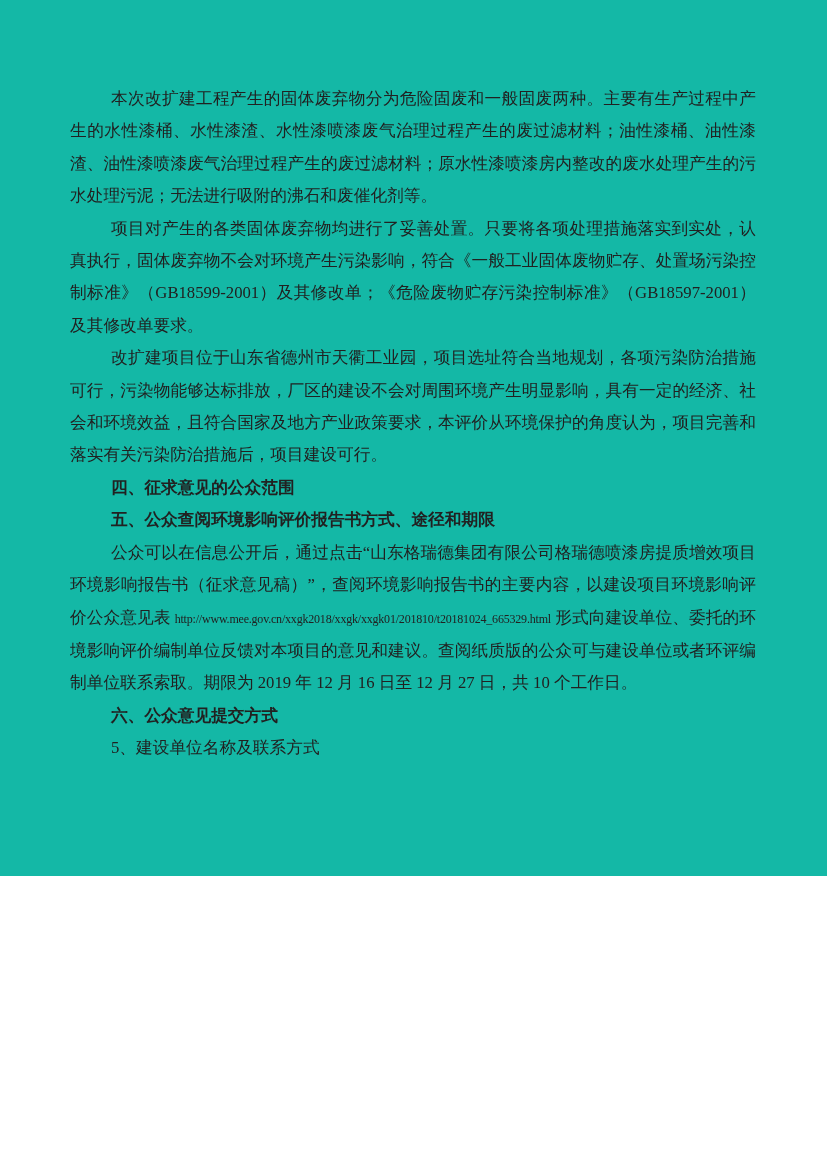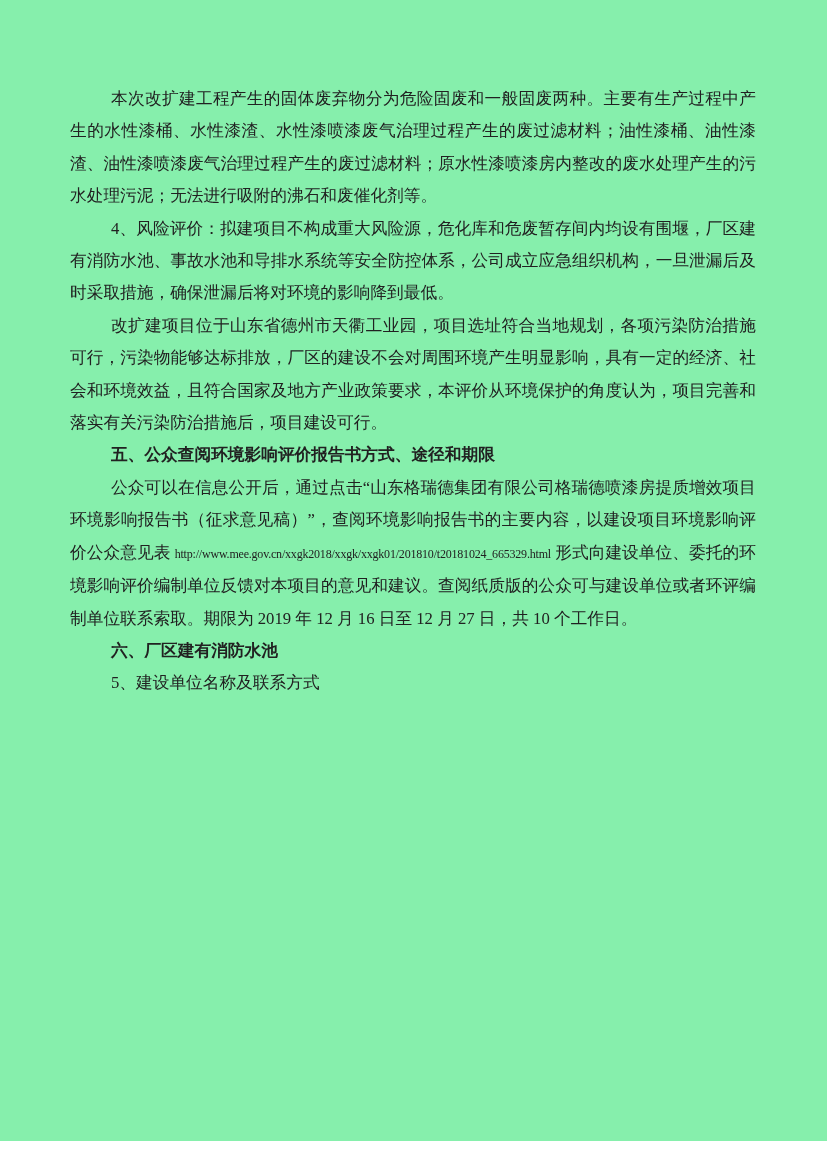--- a/index.html
+++ b/index.html
@@ -10,8 +10,8 @@
   .page {
     position: relative;
     width: 827px;
-    height: 1141px;
-    background: #86efac;
+    height: 876px;
+    background: #14b8a6;
     overflow: hidden;
     font-family: "Liberation Serif", "DejaVu Serif", serif;
     color: #212121;

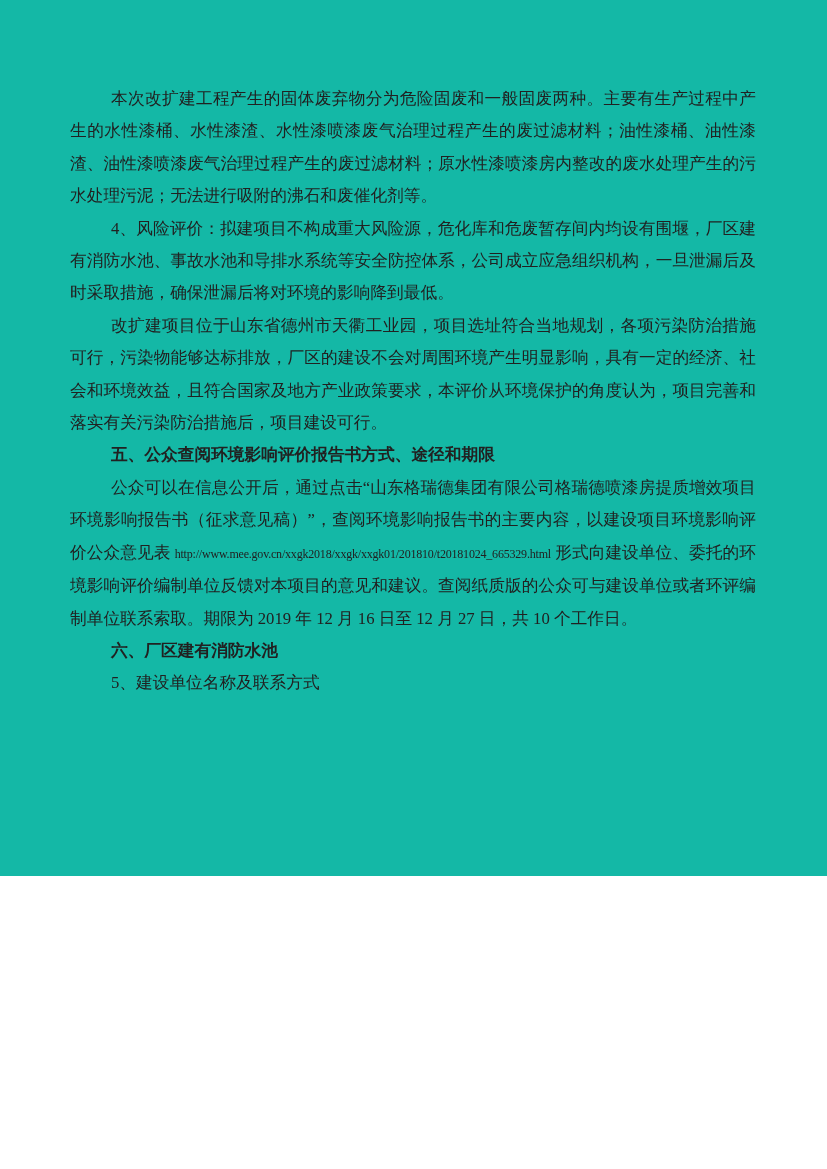--- a/index.html
+++ b/index.html
@@ -47,6 +47,7 @@
 <div class="page">
   <div class="doc">
     <p class="para">本次改扩建工程产生的固体废弃物分为危险固废和一般固废两种。主要有生产过程中产生的水性漆桶、水性漆渣、水性漆喷漆废气治理过程产生的废过滤材料；油性漆桶、油性漆渣、油性漆喷漆废气治理过程产生的废过滤材料；原水性漆喷漆房内整改的废水处理产生的污水处理污泥；无法进行吸附的沸石和废催化剂等。</p>
+    <p class="para">项目对产生的各类固体废弃物均进行了妥善处置。只要将各项处理措施落实到实处，认真执行，固体废弃物不会对环境产生污染影响，符合《一般工业固体废物贮存、处置场污染控制标准》（GB18599-2001）及其修改单；《危险废物贮存污染控制标准》（GB18597-2001）及其修改单要求。</p>
     <p class="para">4、风险评价：拟建项目不构成重大风险源，危化库和危废暂存间内均设有围堰，厂区建有消防水池、事故水池和导排水系统等安全防控体系，公司成立应急组织机构，一旦泄漏后及时采取措施，确保泄漏后将对环境的影响降到最低。</p>
     <p class="para">改扩建项目位于山东省德州市天衢工业园，项目选址符合当地规划，各项污染防治措施可行，污染物能够达标排放，厂区的建设不会对周围环境产生明显影响，具有一定的经济、社会和环境效益，且符合国家及地方产业政策要求，本评价从环境保护的角度认为，项目完善和落实有关污染防治措施后，项目建设可行。</p>
     <p class="para heading">五、公众查阅环境影响评价报告书方式、途径和期限</p>

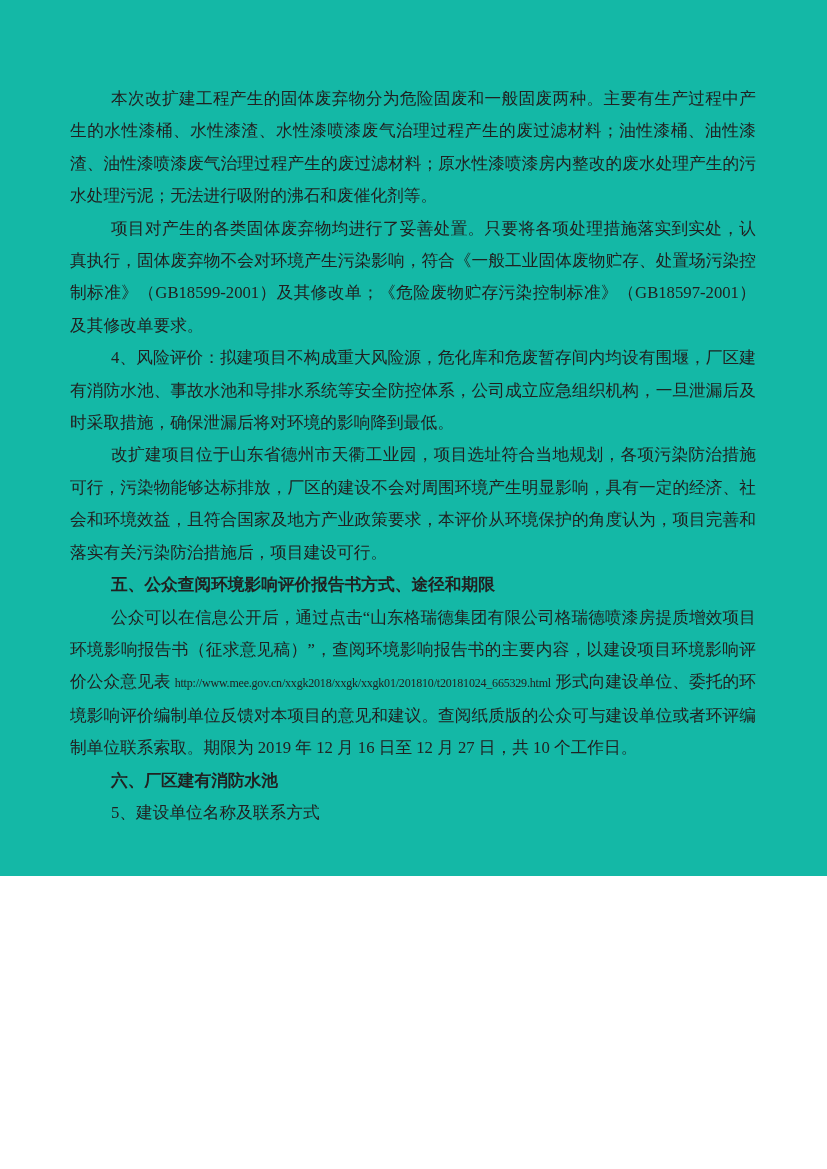--- a/index.html
+++ b/index.html
@@ -48,7 +48,6 @@
   <div class="doc">
     <p class="para">本次改扩建工程产生的固体废弃物分为危险固废和一般固废两种。主要有生产过程中产生的水性漆桶、水性漆渣、水性漆喷漆废气治理过程产生的废过滤材料；油性漆桶、油性漆渣、油性漆喷漆废气治理过程产生的废过滤材料；原水性漆喷漆房内整改的废水处理产生的污水处理污泥；无法进行吸附的沸石和废催化剂等。</p>
     <p class="para">项目对产生的各类固体废弃物均进行了妥善处置。只要将各项处理措施落实到实处，认真执行，固体废弃物不会对环境产生污染影响，符合《一般工业固体废物贮存、处置场污染控制标准》（GB18599-2001）及其修改单；《危险废物贮存污染控制标准》（GB18597-2001）及其修改单要求。</p>
-    <p class="para">4、风险评价：拟建项目不构成重大风险源，危化库和危废暂存间内均设有围堰，厂区建有消防水池、事故水池和导排水系统等安全防控体系，公司成立应急组织机构，一旦泄漏后及时采取措施，确保泄漏后将对环境的影响降到最低。</p>
     <p class="para">改扩建项目位于山东省德州市天衢工业园，项目选址符合当地规划，各项污染防治措施可行，污染物能够达标排放，厂区的建设不会对周围环境产生明显影响，具有一定的经济、社会和环境效益，且符合国家及地方产业政策要求，本评价从环境保护的角度认为，项目完善和落实有关污染防治措施后，项目建设可行。</p>
     <p class="para heading">五、公众查阅环境影响评价报告书方式、途径和期限</p>
     <p class="para"><span>公众可以在信息公开后，通过点击“山东格瑞德集团有限公司格瑞德喷漆房提质增效项目环境影响报告书（征求意见稿）”，查阅环境影响报告书的主要内容，以建设项目环境影响评价公众意见表 </span><span class="url">http://www.mee.gov.cn/xxgk2018/xxgk/xxgk01/201810/t20181024_665329.html</span><span> 形式向建设单位、委托的环境影响评价编制单位反馈对本项目的意见和建议。查阅纸质版的公众可与建设单位或者环评编制单位联系索取。期限为 2019 年 12 月 16 日至 12 月 27 日，共 10 个工作日。</span></p>

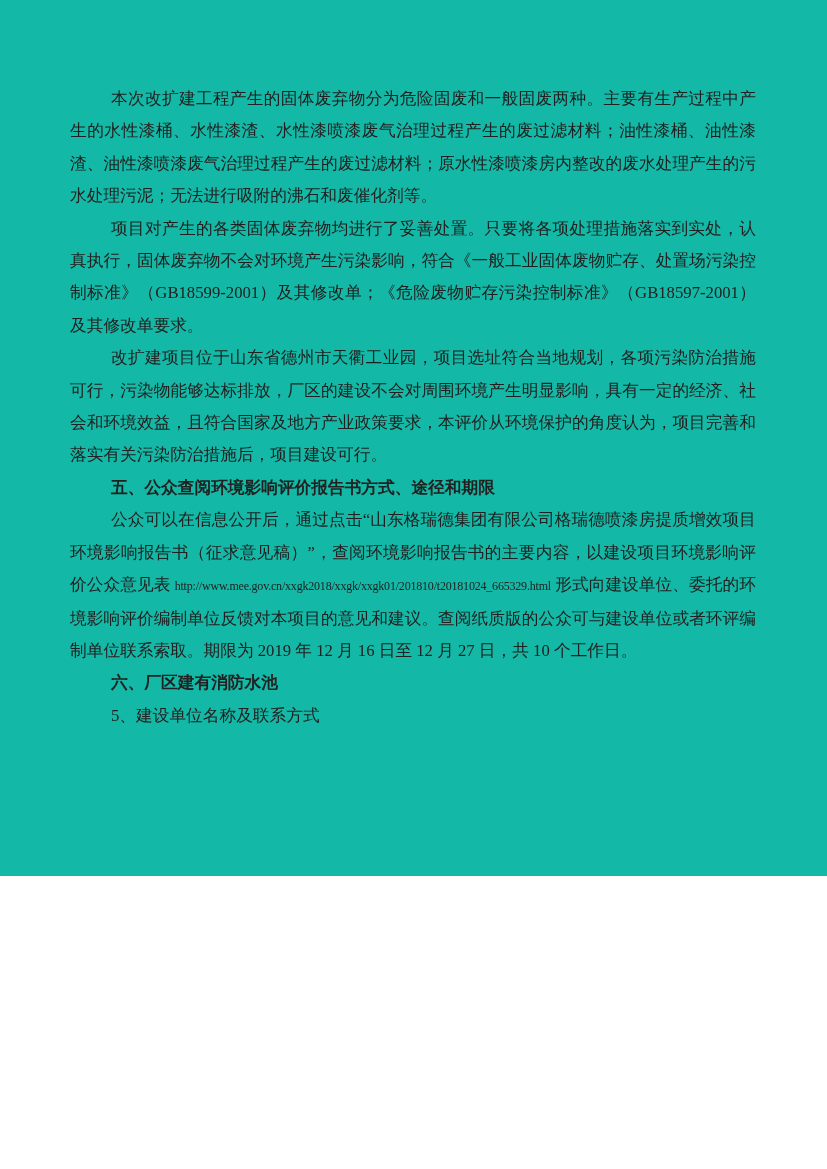--- a/index.html
+++ b/index.html
@@ -49,6 +49,7 @@
     <p class="para">本次改扩建工程产生的固体废弃物分为危险固废和一般固废两种。主要有生产过程中产生的水性漆桶、水性漆渣、水性漆喷漆废气治理过程产生的废过滤材料；油性漆桶、油性漆渣、油性漆喷漆废气治理过程产生的废过滤材料；原水性漆喷漆房内整改的废水处理产生的污水处理污泥；无法进行吸附的沸石和废催化剂等。</p>
     <p class="para">项目对产生的各类固体废弃物均进行了妥善处置。只要将各项处理措施落实到实处，认真执行，固体废弃物不会对环境产生污染影响，符合《一般工业固体废物贮存、处置场污染控制标准》（GB18599-2001）及其修改单；《危险废物贮存污染控制标准》（GB18597-2001）及其修改单要求。</p>
     <p class="para">改扩建项目位于山东省德州市天衢工业园，项目选址符合当地规划，各项污染防治措施可行，污染物能够达标排放，厂区的建设不会对周围环境产生明显影响，具有一定的经济、社会和环境效益，且符合国家及地方产业政策要求，本评价从环境保护的角度认为，项目完善和落实有关污染防治措施后，项目建设可行。</p>
+    <p class="para heading">四、征求意见的公众范围</p>
     <p class="para heading">五、公众查阅环境影响评价报告书方式、途径和期限</p>
     <p class="para"><span>公众可以在信息公开后，通过点击“山东格瑞德集团有限公司格瑞德喷漆房提质增效项目环境影响报告书（征求意见稿）”，查阅环境影响报告书的主要内容，以建设项目环境影响评价公众意见表 </span><span class="url">http://www.mee.gov.cn/xxgk2018/xxgk/xxgk01/201810/t20181024_665329.html</span><span> 形式向建设单位、委托的环境影响评价编制单位反馈对本项目的意见和建议。查阅纸质版的公众可与建设单位或者环评编制单位联系索取。期限为 2019 年 12 月 16 日至 12 月 27 日，共 10 个工作日。</span></p>
     <p class="para heading">六、厂区建有消防水池</p>

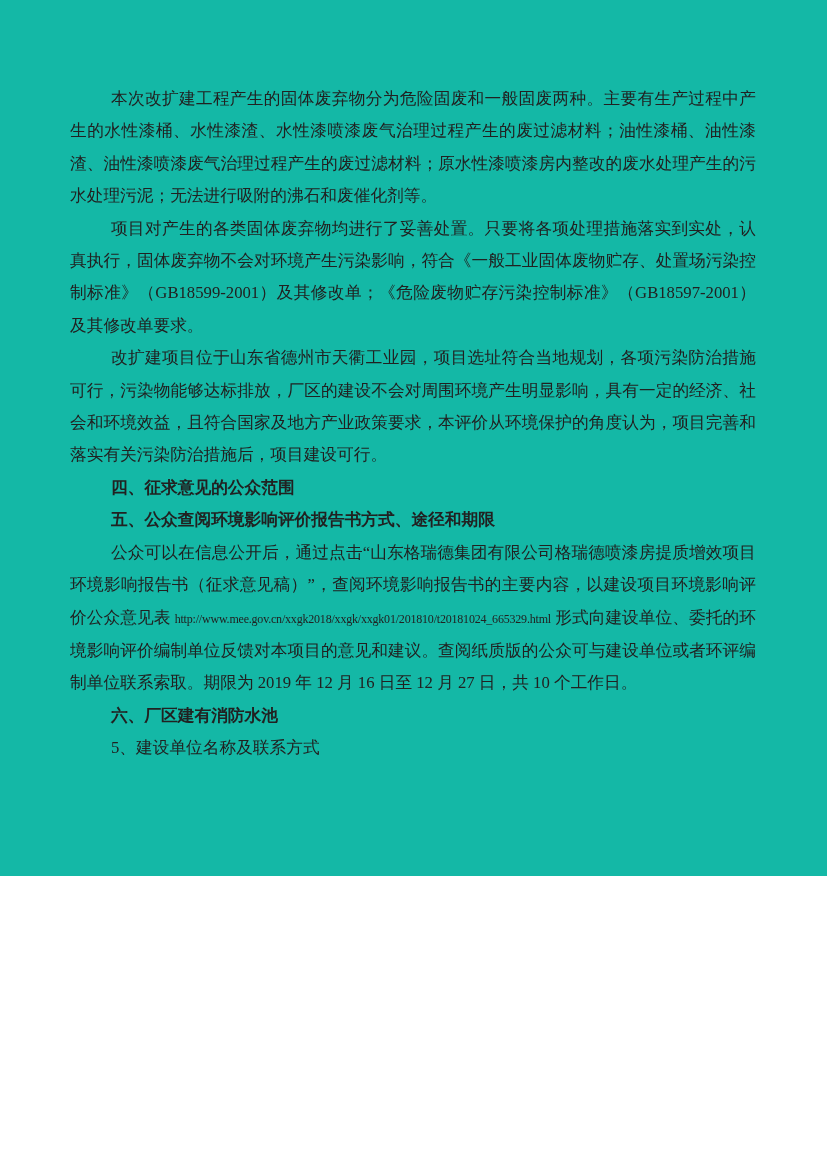--- a/index.html
+++ b/index.html
@@ -52,7 +52,7 @@
     <p class="para heading">四、征求意见的公众范围</p>
     <p class="para heading">五、公众查阅环境影响评价报告书方式、途径和期限</p>
     <p class="para"><span>公众可以在信息公开后，通过点击“山东格瑞德集团有限公司格瑞德喷漆房提质增效项目环境影响报告书（征求意见稿）”，查阅环境影响报告书的主要内容，以建设项目环境影响评价公众意见表 </span><span class="url">http://www.mee.gov.cn/xxgk2018/xxgk/xxgk01/201810/t20181024_665329.html</span><span> 形式向建设单位、委托的环境影响评价编制单位反馈对本项目的意见和建议。查阅纸质版的公众可与建设单位或者环评编制单位联系索取。期限为 2019 年 12 月 16 日至 12 月 27 日，共 10 个工作日。</span></p>
-    <p class="para heading">六、厂区建有消防水池</p>
+    <p class="para heading">六、公众意见提交方式</p>
     <p class="para">5、建设单位名称及联系方式</p>
   </div>
 </div>

